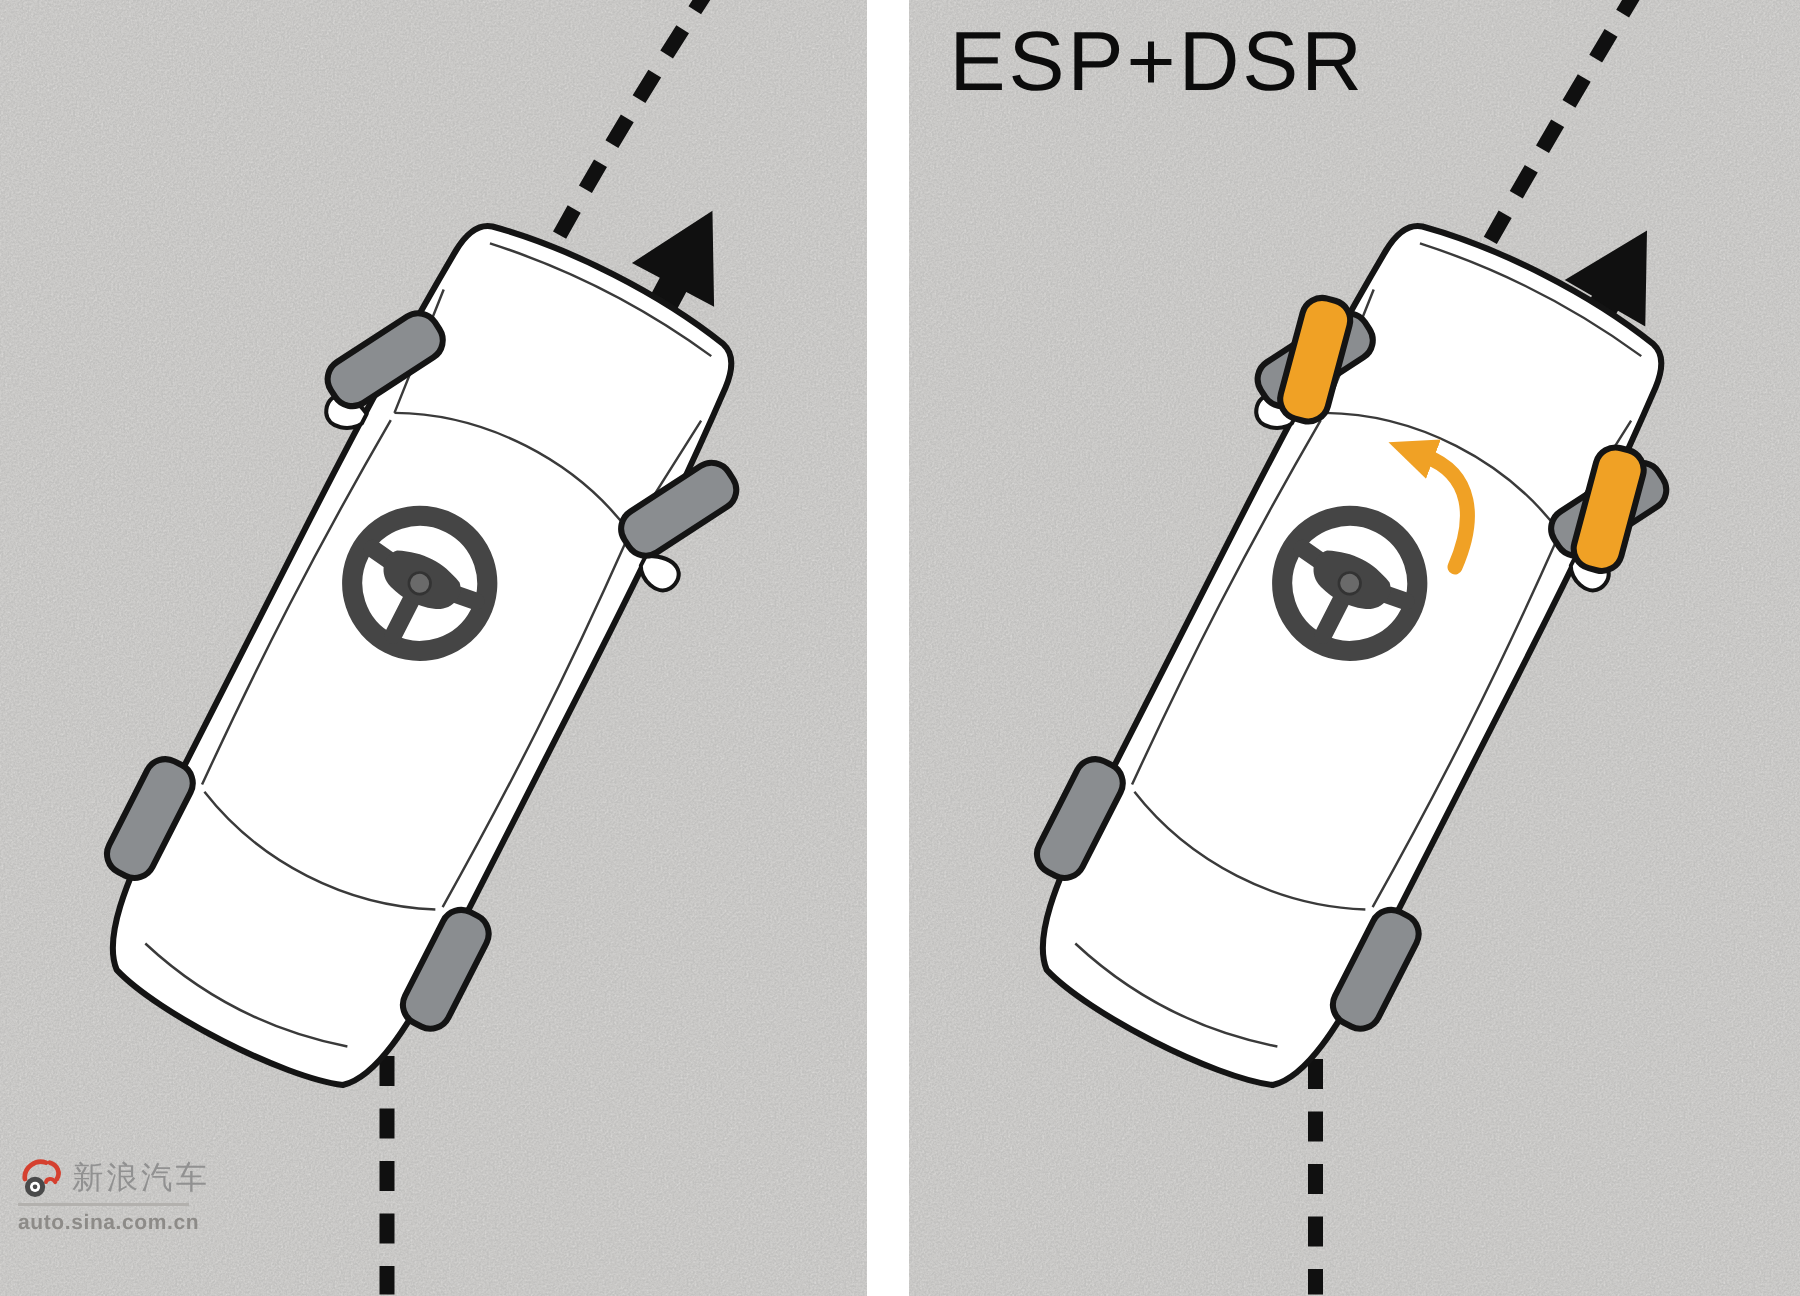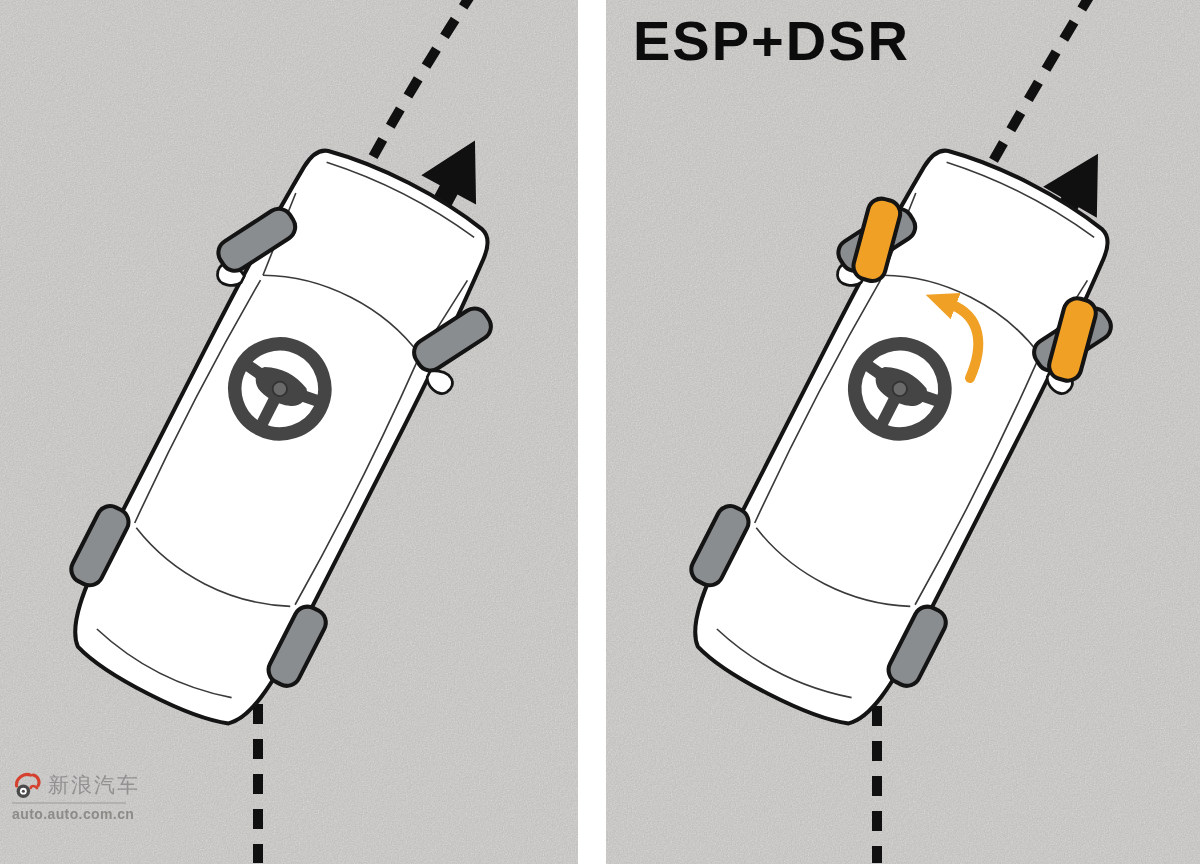--- a/index.html
+++ b/index.html
@@ -15,7 +15,7 @@
 
   .panel-title {
     position:absolute; left:633px; top:8px;
-    font-size:56px; font-weight:bold; color:#0c0c0c;
+    font-size:56px; font-weight:normal; color:#0c0c0c;
     letter-spacing:2px;
   }
 

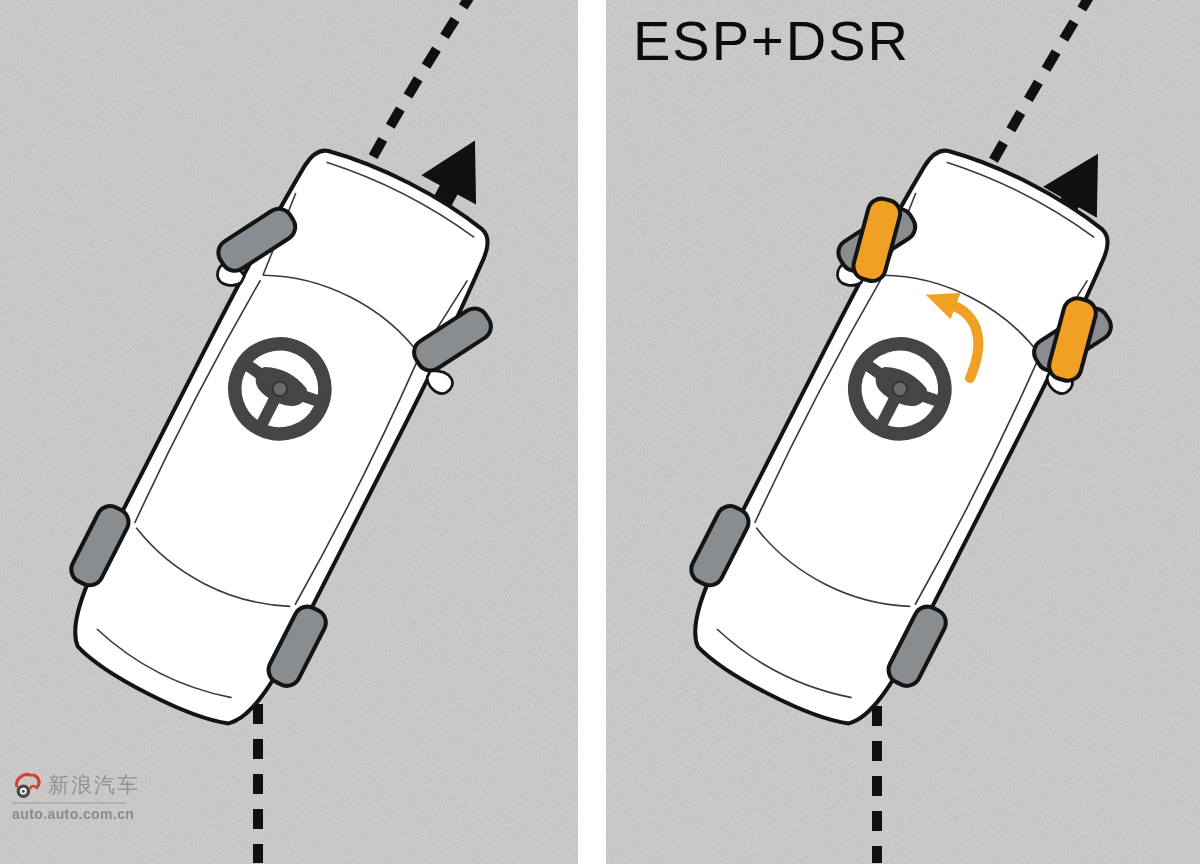--- a/index.html
+++ b/index.html
@@ -144,7 +144,7 @@
     <span class="wm-brand">新浪汽车</span>
   </div>
   <div class="wm-line"></div>
-  <div class="wm-url">auto.auto.com.cn</div>
+  <div class="wm-url">auto.sina.com.cn</div>
 </div>
 
 </body></html>

